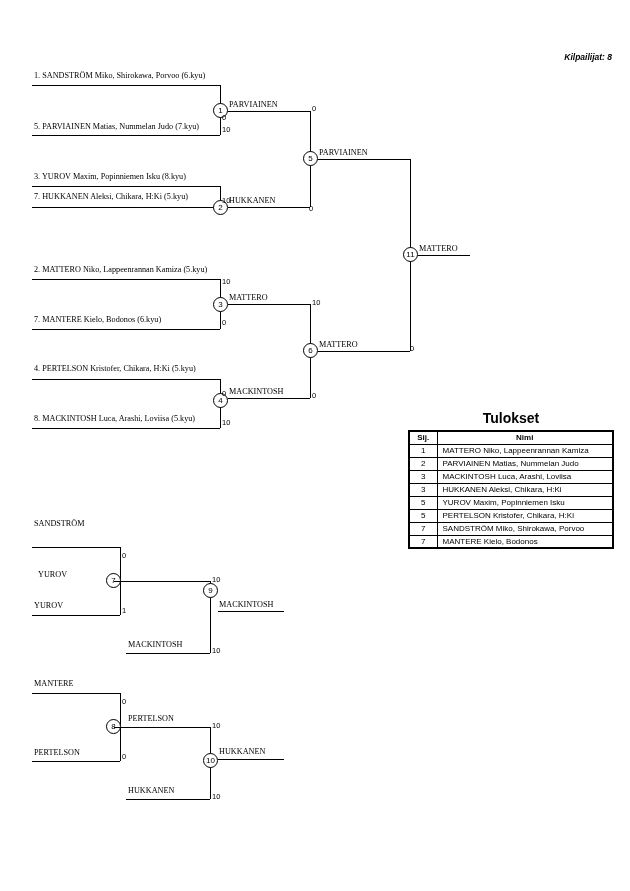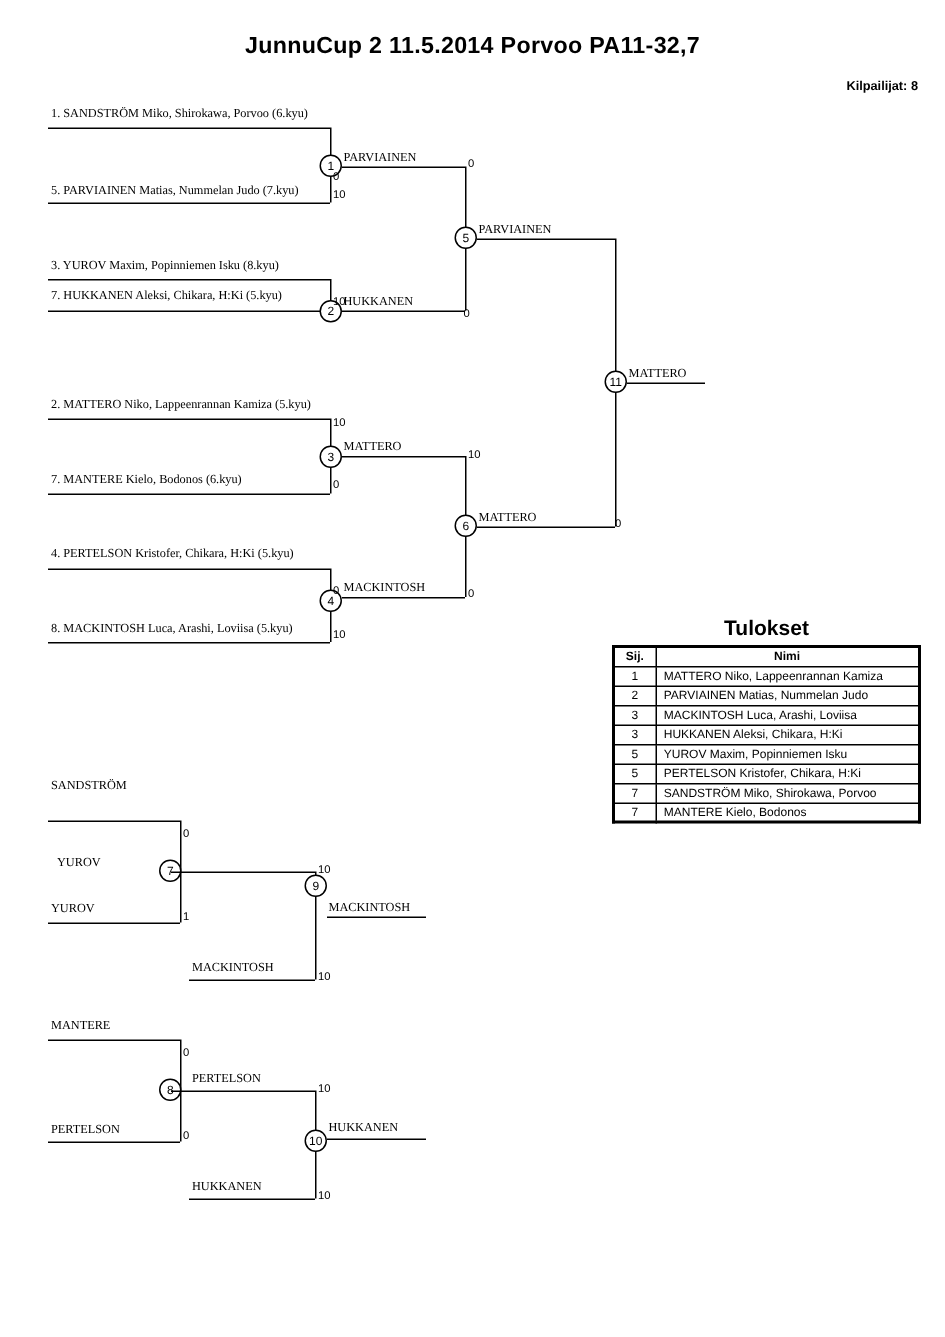--- a/index.html
+++ b/index.html
@@ -108,7 +108,6 @@
 
 <div id="root">
 
-  <div class="abs title">JunnuCup 2  11.5.2014  Porvoo   PA11-32,7</div>
   <div class="abs competitors">Kilpailijat: 8</div>
 
   <div class="abs label" style="left:34px; top:71px;">1. SANDSTRÖM Miko, Shirokawa, Porvoo (6.kyu)</div>

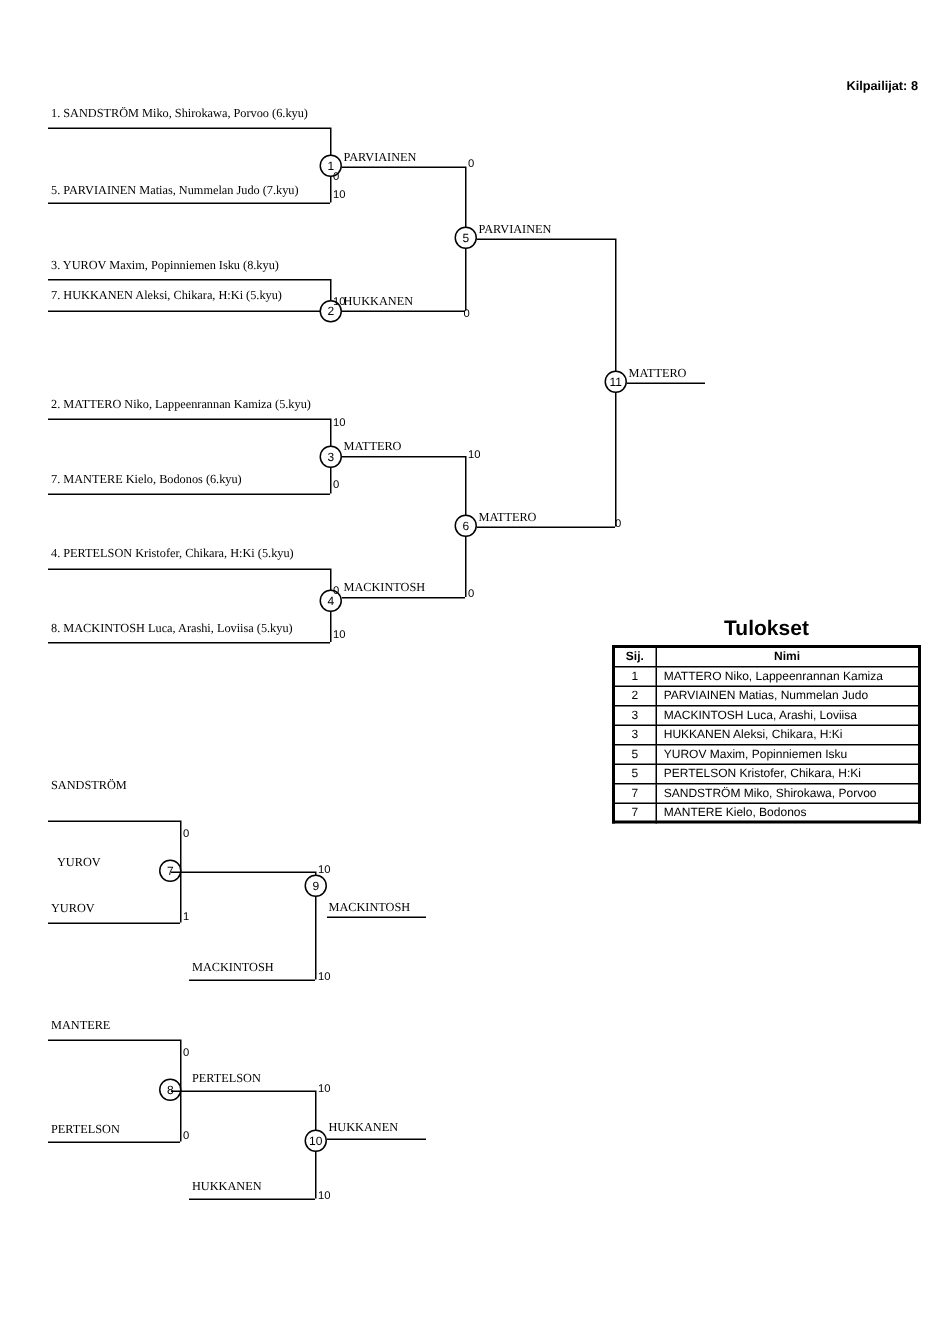--- a/index.html
+++ b/index.html
@@ -36,6 +36,7 @@
     font-size: 8.5px;
     font-weight: bold;
     text-align: center;
+    font-style: italic;
   }
 
   

